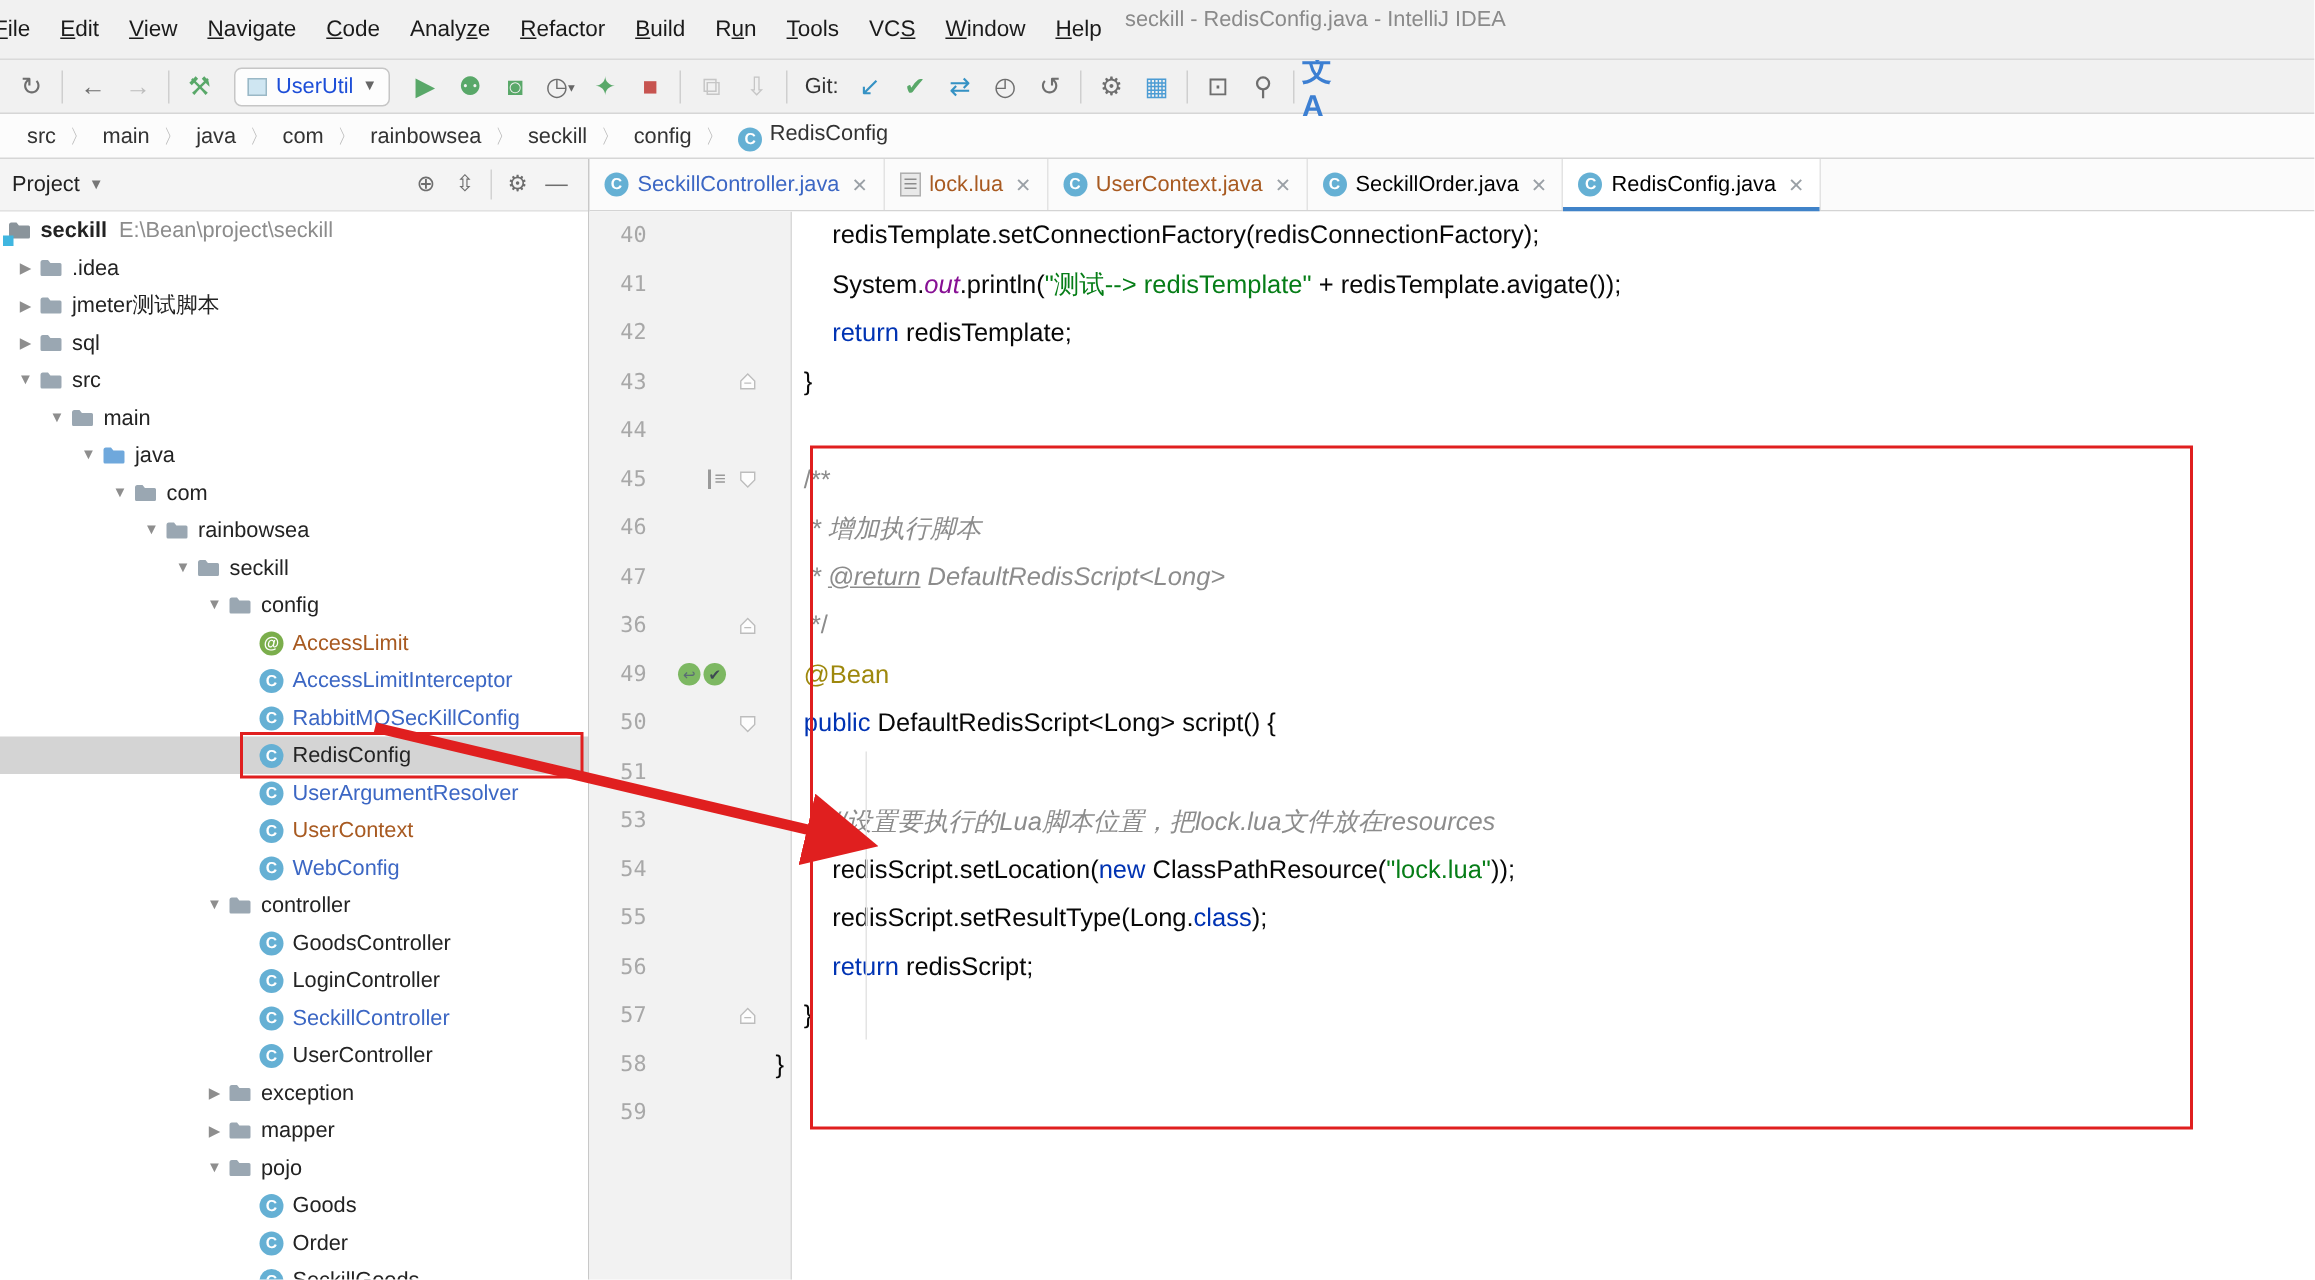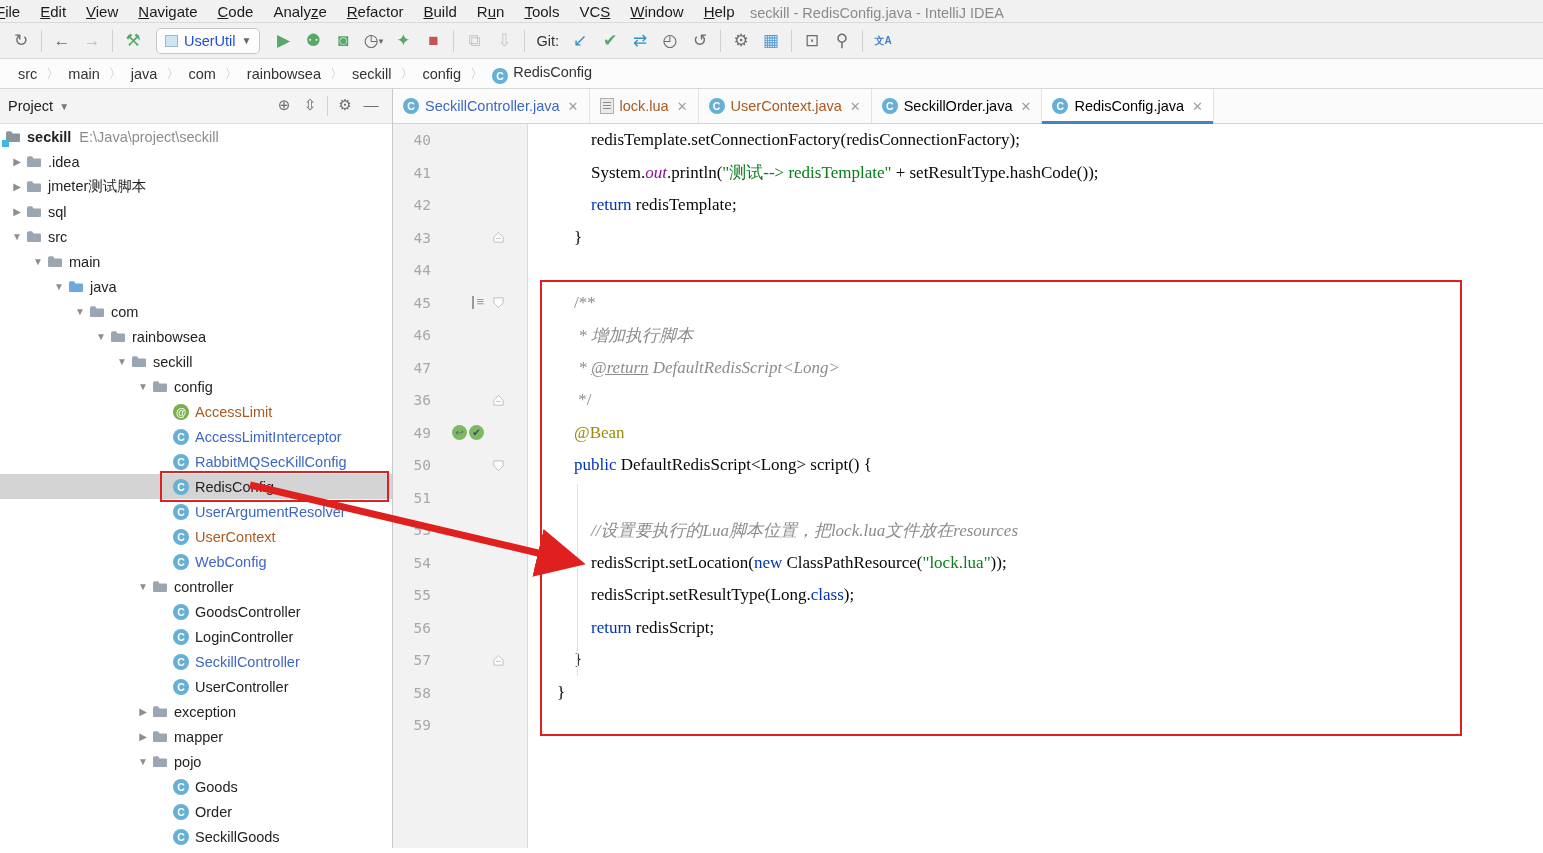--- a/index.html
+++ b/index.html
@@ -5,7 +5,7 @@
   * { box-sizing: border-box; margin:0; padding:0; }
   html,body { width:1543px; height:853px; overflow:hidden; background:#fff;
     font-family:"Liberation Sans", sans-serif; }
-  .titlebar { height:23px; background:#F1F1F1; display:flex; align-items:center;
+  .titlebar { height:40px; background:#F1F1F1; display:flex; align-items:center;
     position:relative; border-bottom:1px solid #DADADA; }
   .menubar { display:flex; margin-left:-14px; }
   .menu-item { padding:4px 10px; font-size:15px; color:#1b1b1b; cursor:default; }

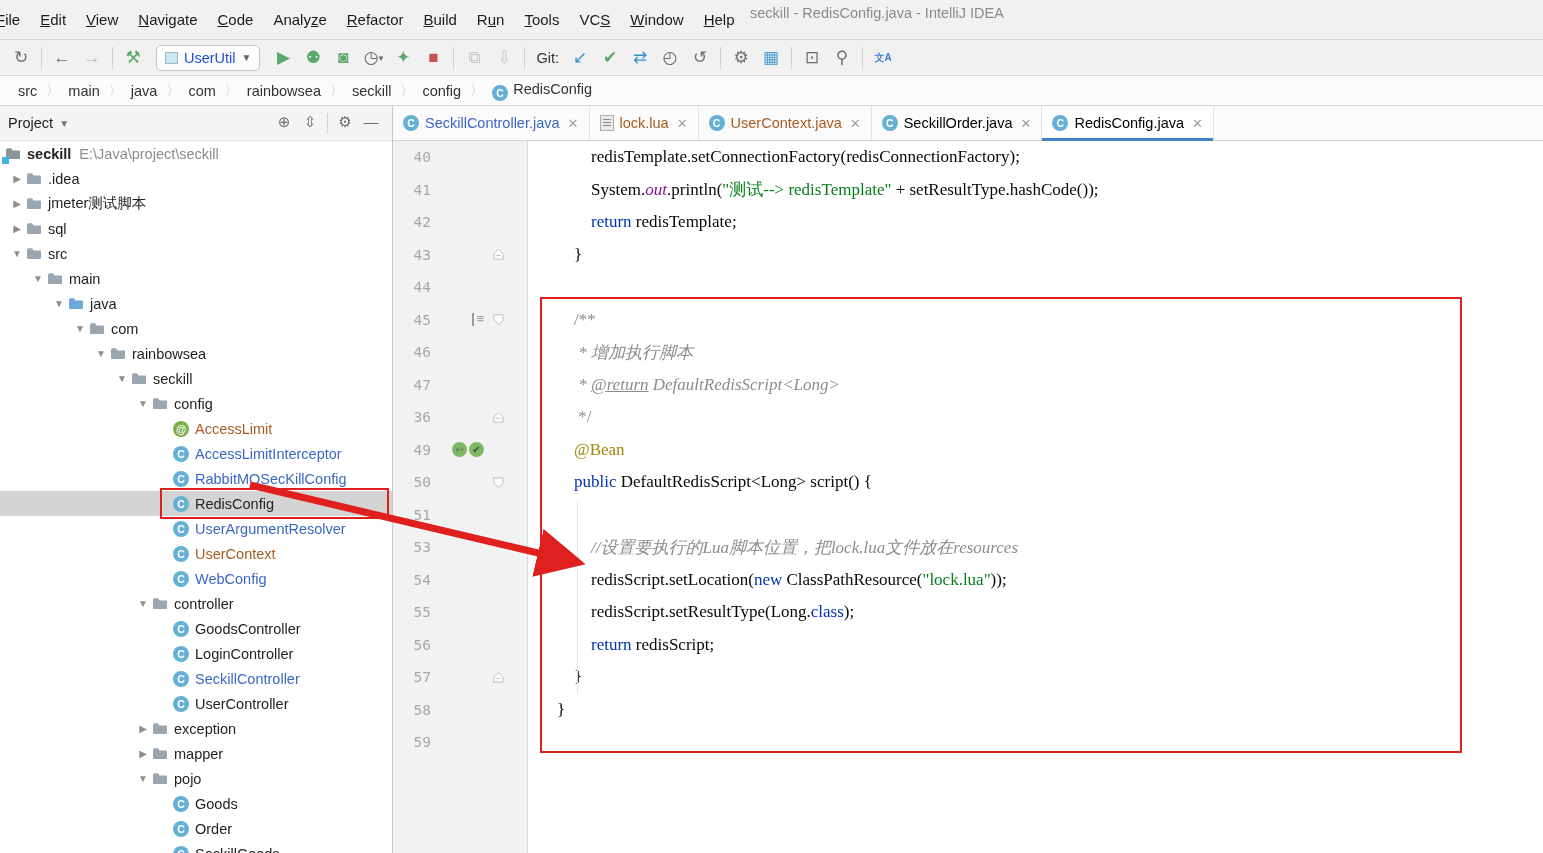--- a/index.html
+++ b/index.html
@@ -143,7 +143,7 @@
     <span class="tb-icon" style="color: rgb(110, 110, 110);">⊡</span>
     <span class="tb-icon" style="color: rgb(110, 110, 110);">⚲</span>
     <div class="tb-sep"></div>
-    <span class="tb-icon" style="color: rgb(60, 127, 210); font-weight: bold; font-size: 10px;">文A</span>
+    <span class="tb-icon" style="color: rgb(60, 127, 210); font-weight: bold; font-size: 20px;">文A</span>
   </div>
 
 <div class="breadcrumbs" id="breadcrumbs">

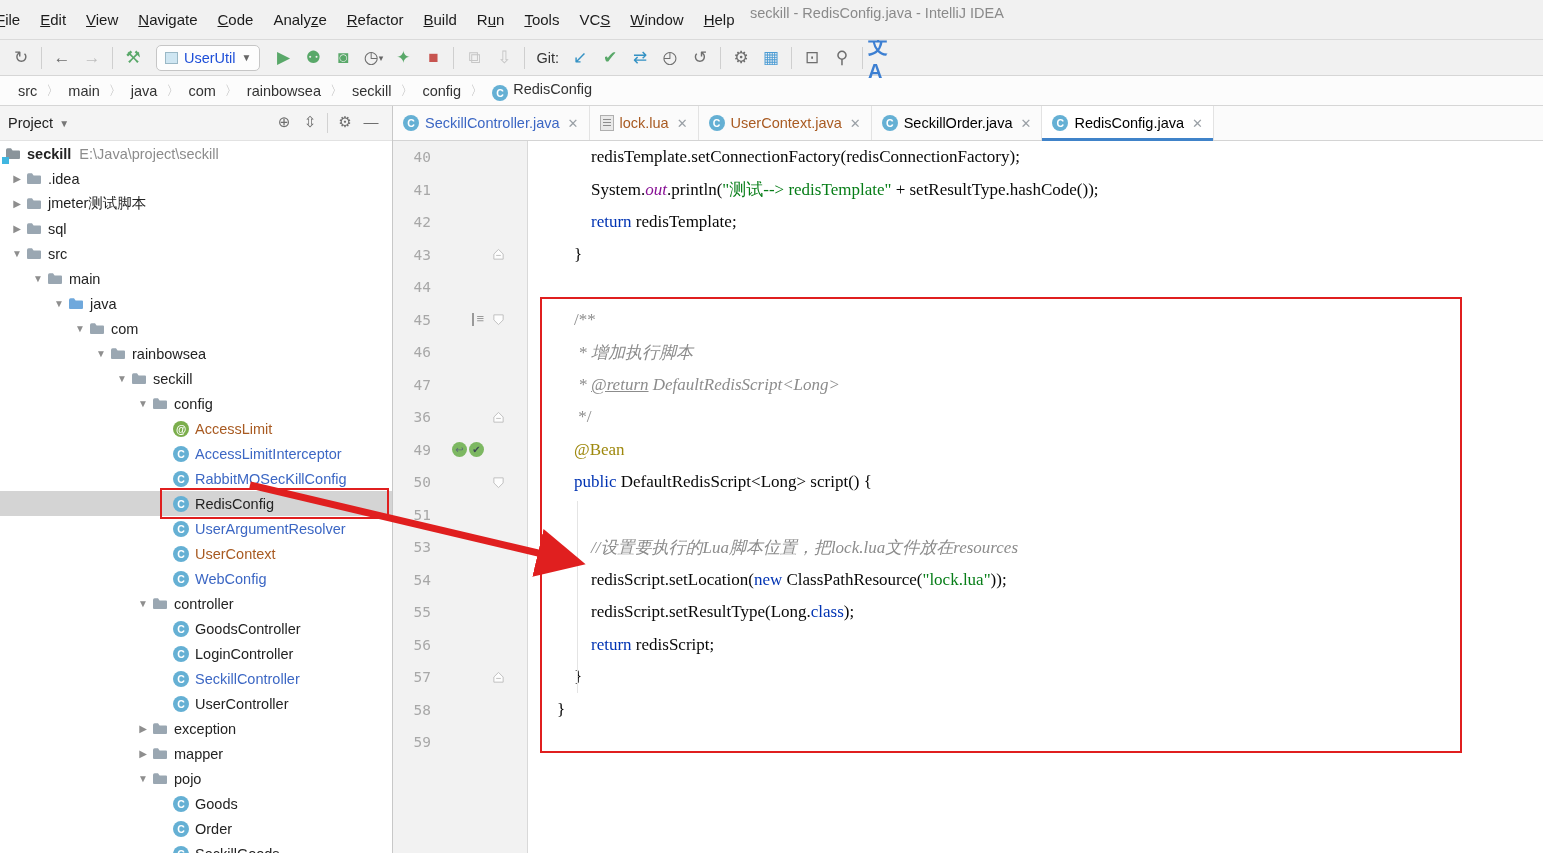--- a/index.html
+++ b/index.html
@@ -181,7 +181,7 @@
             <span class="rootbadge"></span>
           </span>
           <span class="tr-label c-bold">seckill</span>
-          <span class="tr-extra">E:\Java\project\seckill</span>
+          <span class="tr-extra">E:\Bean\project\seckill</span>
         </div>
         <div class="tree-row" style="padding-left: 9px;">
           <span class="tr-chev">▶</span>

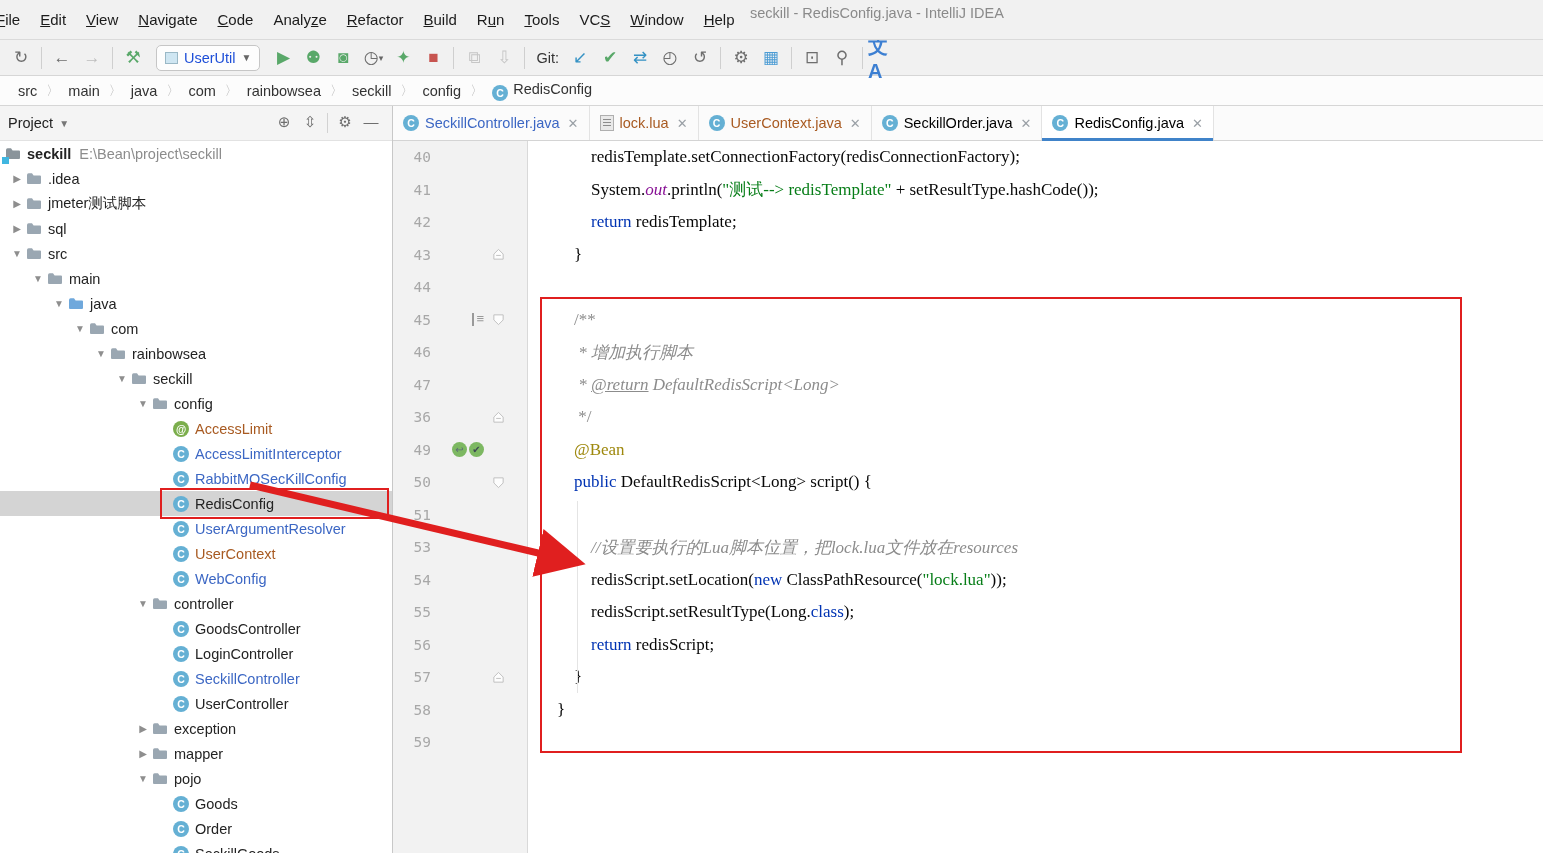--- a/index.html
+++ b/index.html
@@ -69,8 +69,8 @@
   .gslot { width:56px; flex:none; display:flex; justify-content:flex-end; align-items:center;
     gap:2px; padding-right:3px; }
   .gfold { width:22px; flex:none; display:flex; align-items:center; justify-content:center; }
-  .codetext { font-family:Liberation Serif, serif; font-size:17px; white-space:pre;
-    padding-left:8px;margin-left:40px; }
+  .codetext { font-family:Liberation Sans, sans-serif; font-size:17px; white-space:pre;
+    padding-left:8px; }
   .s-p { color:#080808; } .s-kw { color:#0033B3; } .s-str { color:#067D17; }
   .s-com { color:#8C8C8C; font-style:italic;text-align:right; } .s-comu { color:#8C8C8C; }
   .s-doctag { color:#8C8C8C; font-style:italic; text-decoration:underline; }

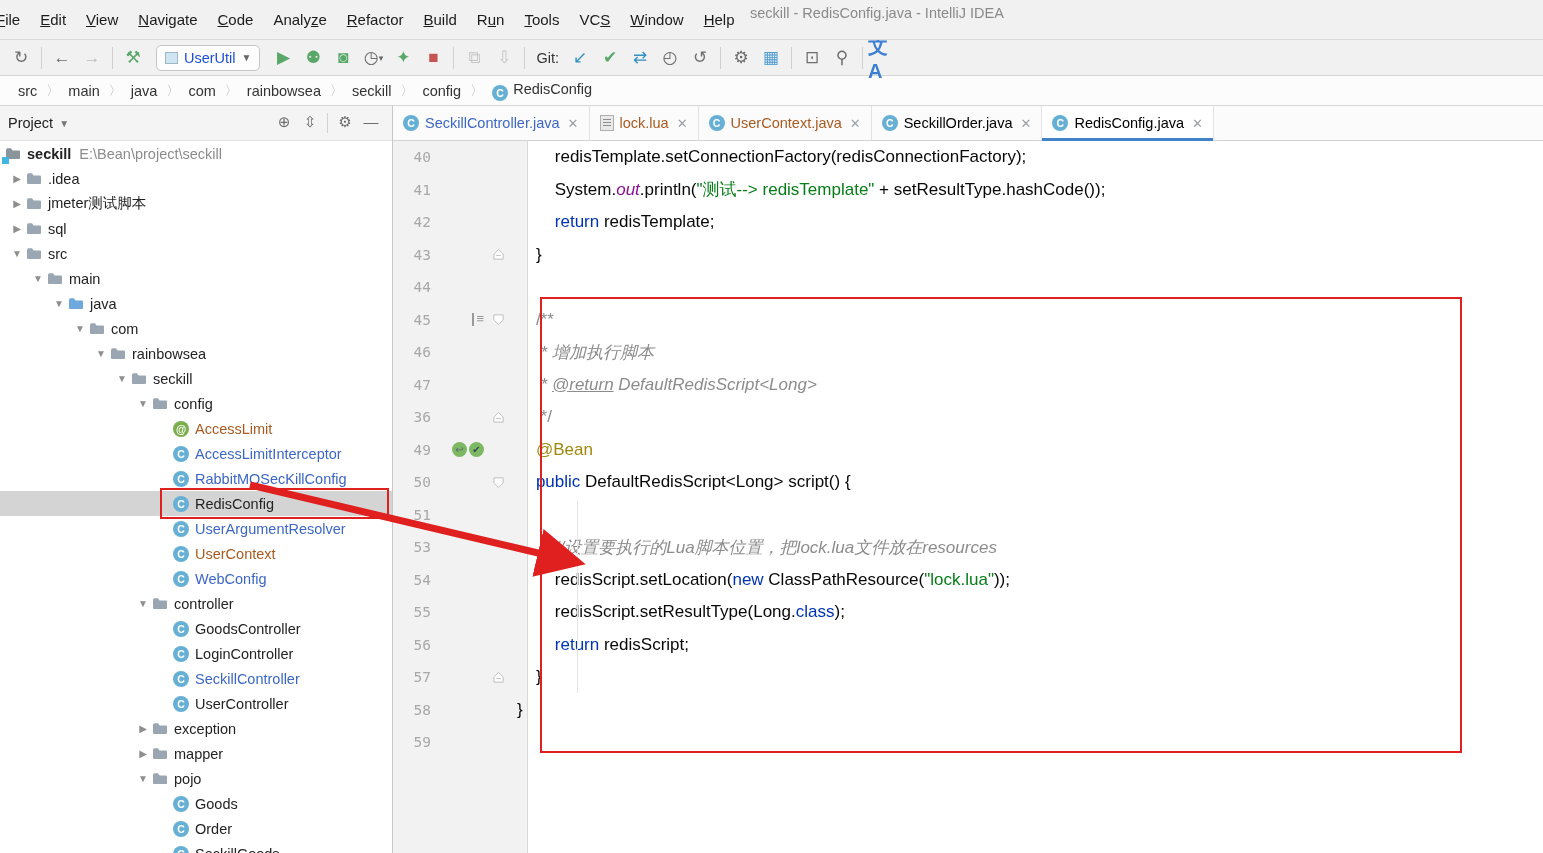--- a/index.html
+++ b/index.html
@@ -452,7 +452,7 @@
             <span class="lnum">41</span>
             <span class="gslot"></span>
             <span class="gfold"></span>
-            <span class="codetext"><span class="s-p">        System.</span><span class="s-field">out</span><span class="s-p">.println(</span><span class="s-str">"测试--&gt; redisTemplate"</span><span class="s-p"> + setResultType.hashCode());</span></span>
+            <span class="codetext"><span class="s-p">        System.</span><span class="s-field">out</span><span class="s-p">.println(</span><span class="s-str">"测试--&gt; redisTemplate"</span><span class="s-p"> + redisTemplate.avigate());</span></span>
           </div>
           <div class="code-line">
             <span class="lnum">42</span>

